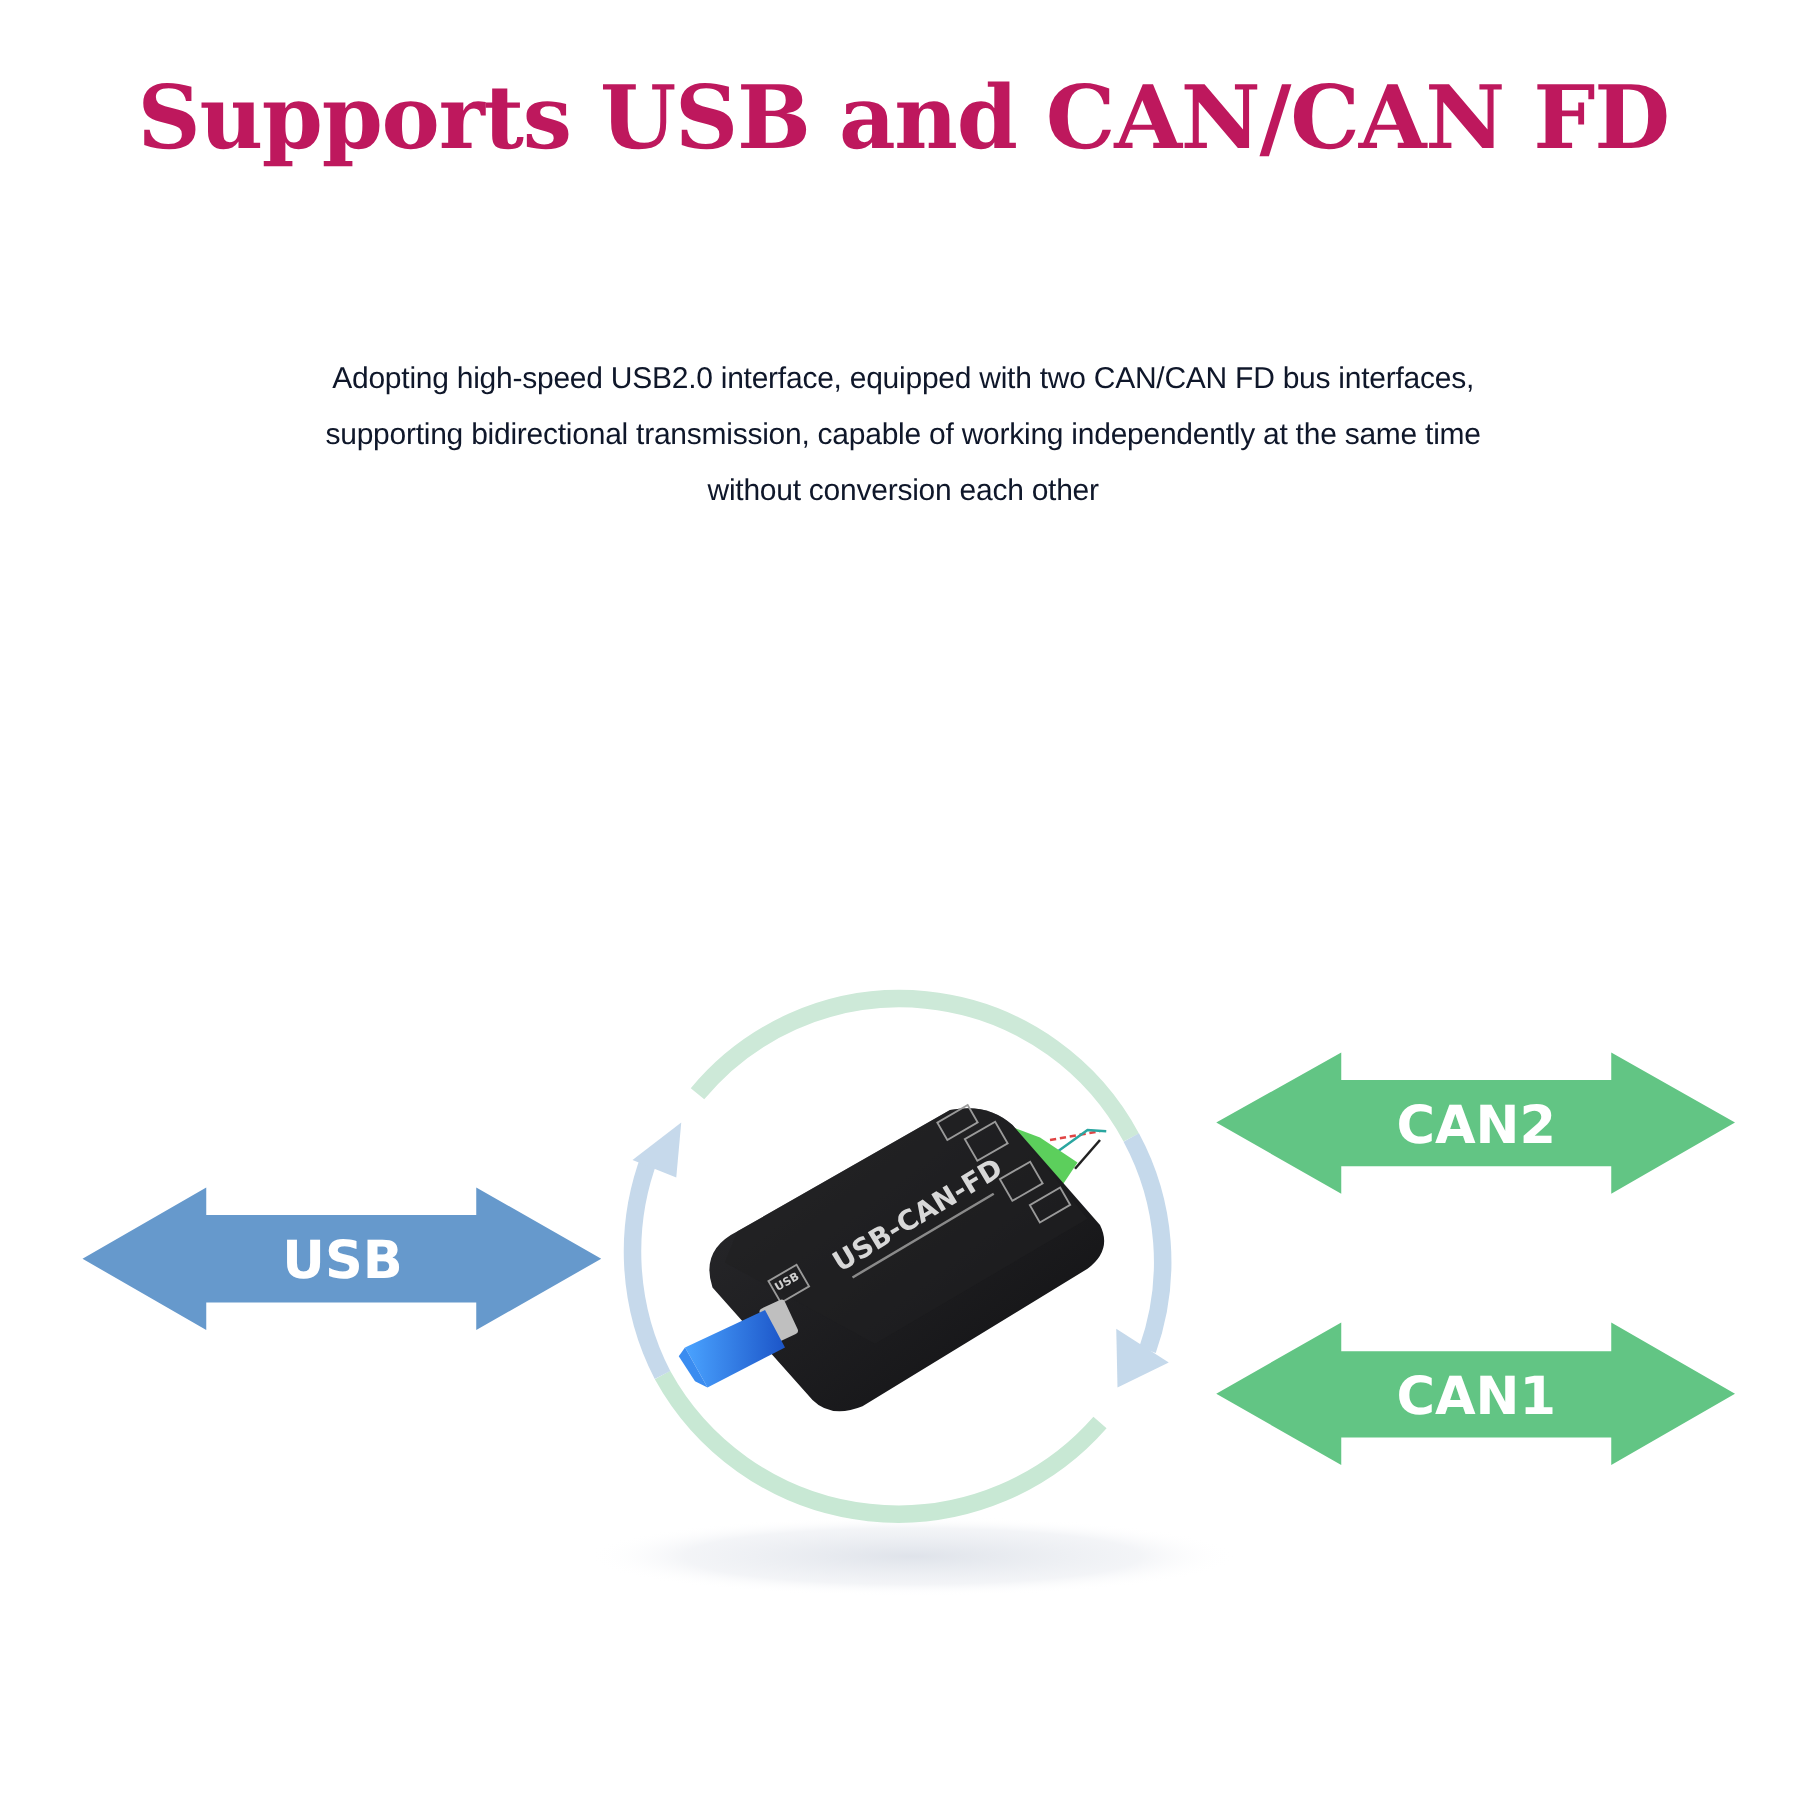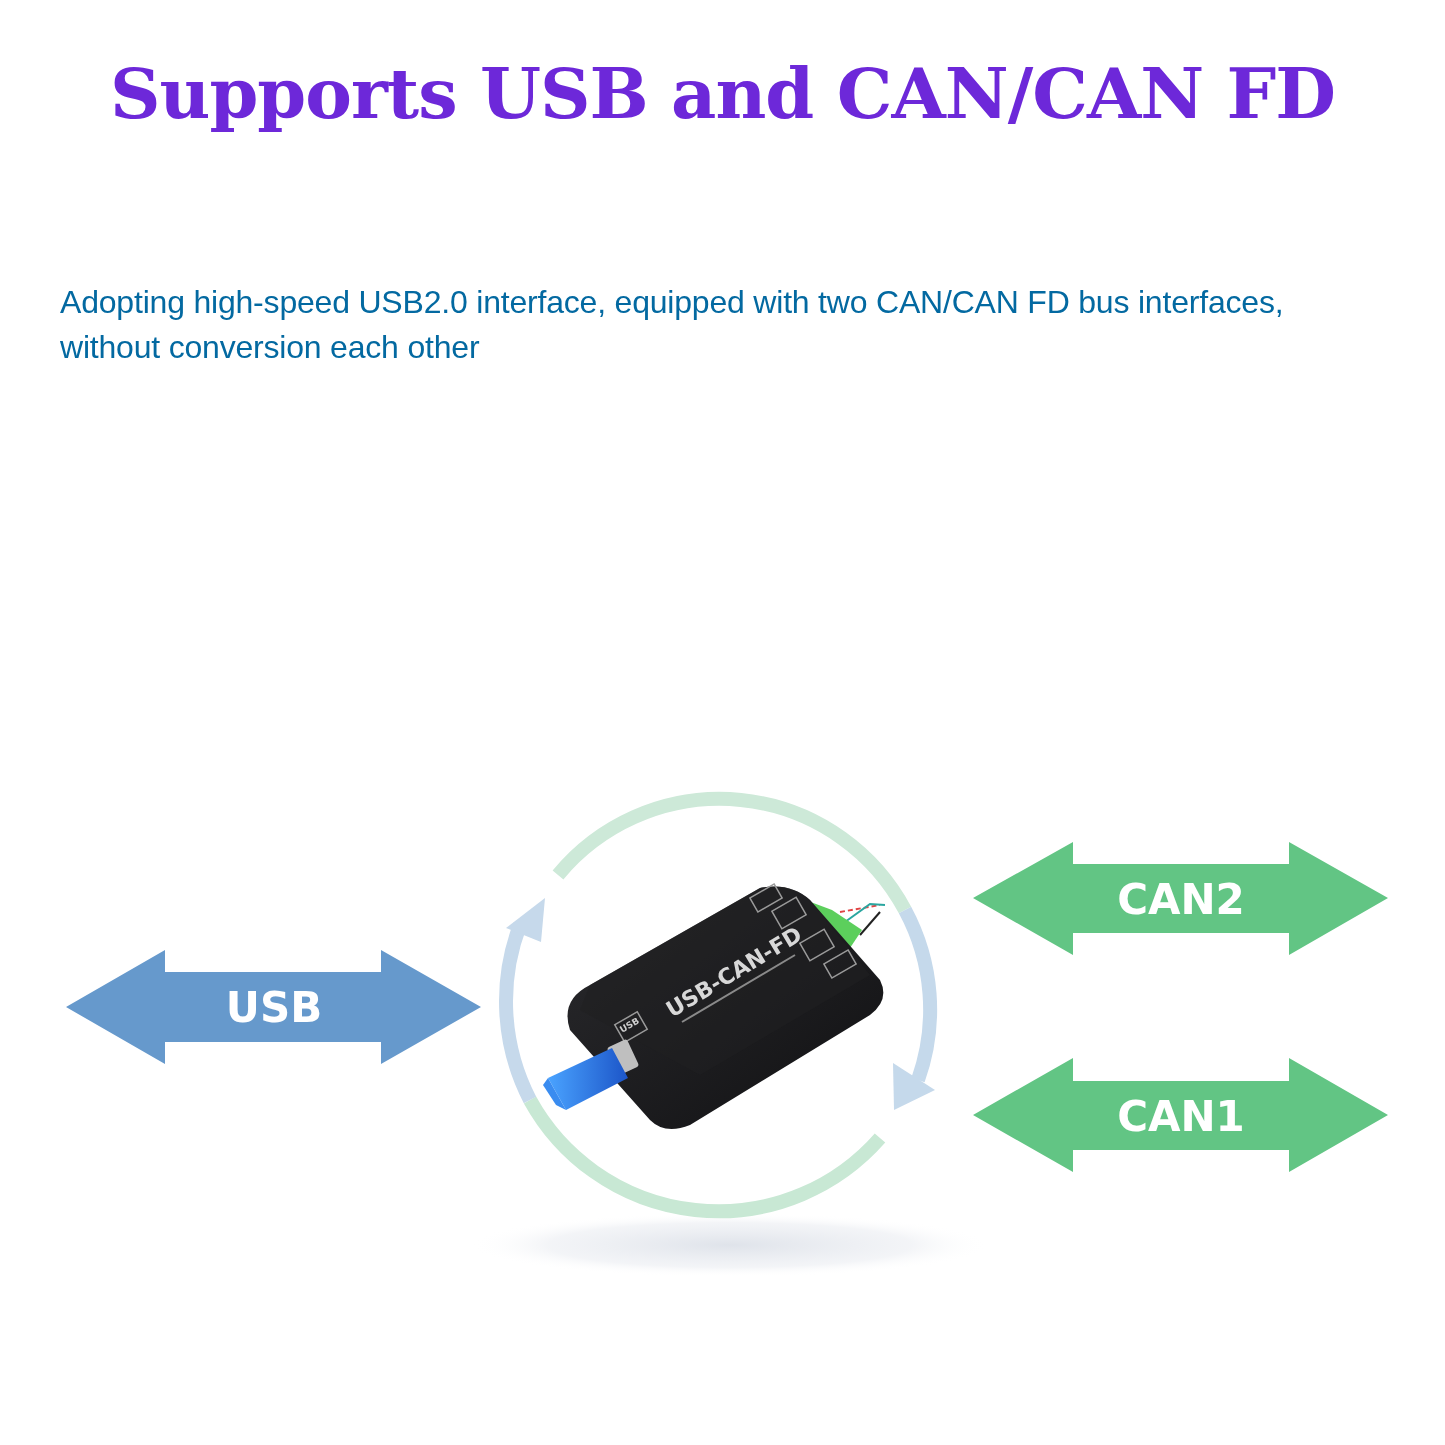--- a/index.html
+++ b/index.html
@@ -7,7 +7,7 @@
   .title {
     position:absolute; left:0; top:48px; width:1445px; text-align:center;
     font-family:"DejaVu Serif", "Liberation Serif", serif; font-weight:bold;
-    font-size:70px; line-height:91px; color:#6d28d9; letter-spacing:-1px;
+    font-size:70px; line-height:91px; color:#be185d; letter-spacing:-1px;
   }
   .title .line { display:block; }
   .subtitle {

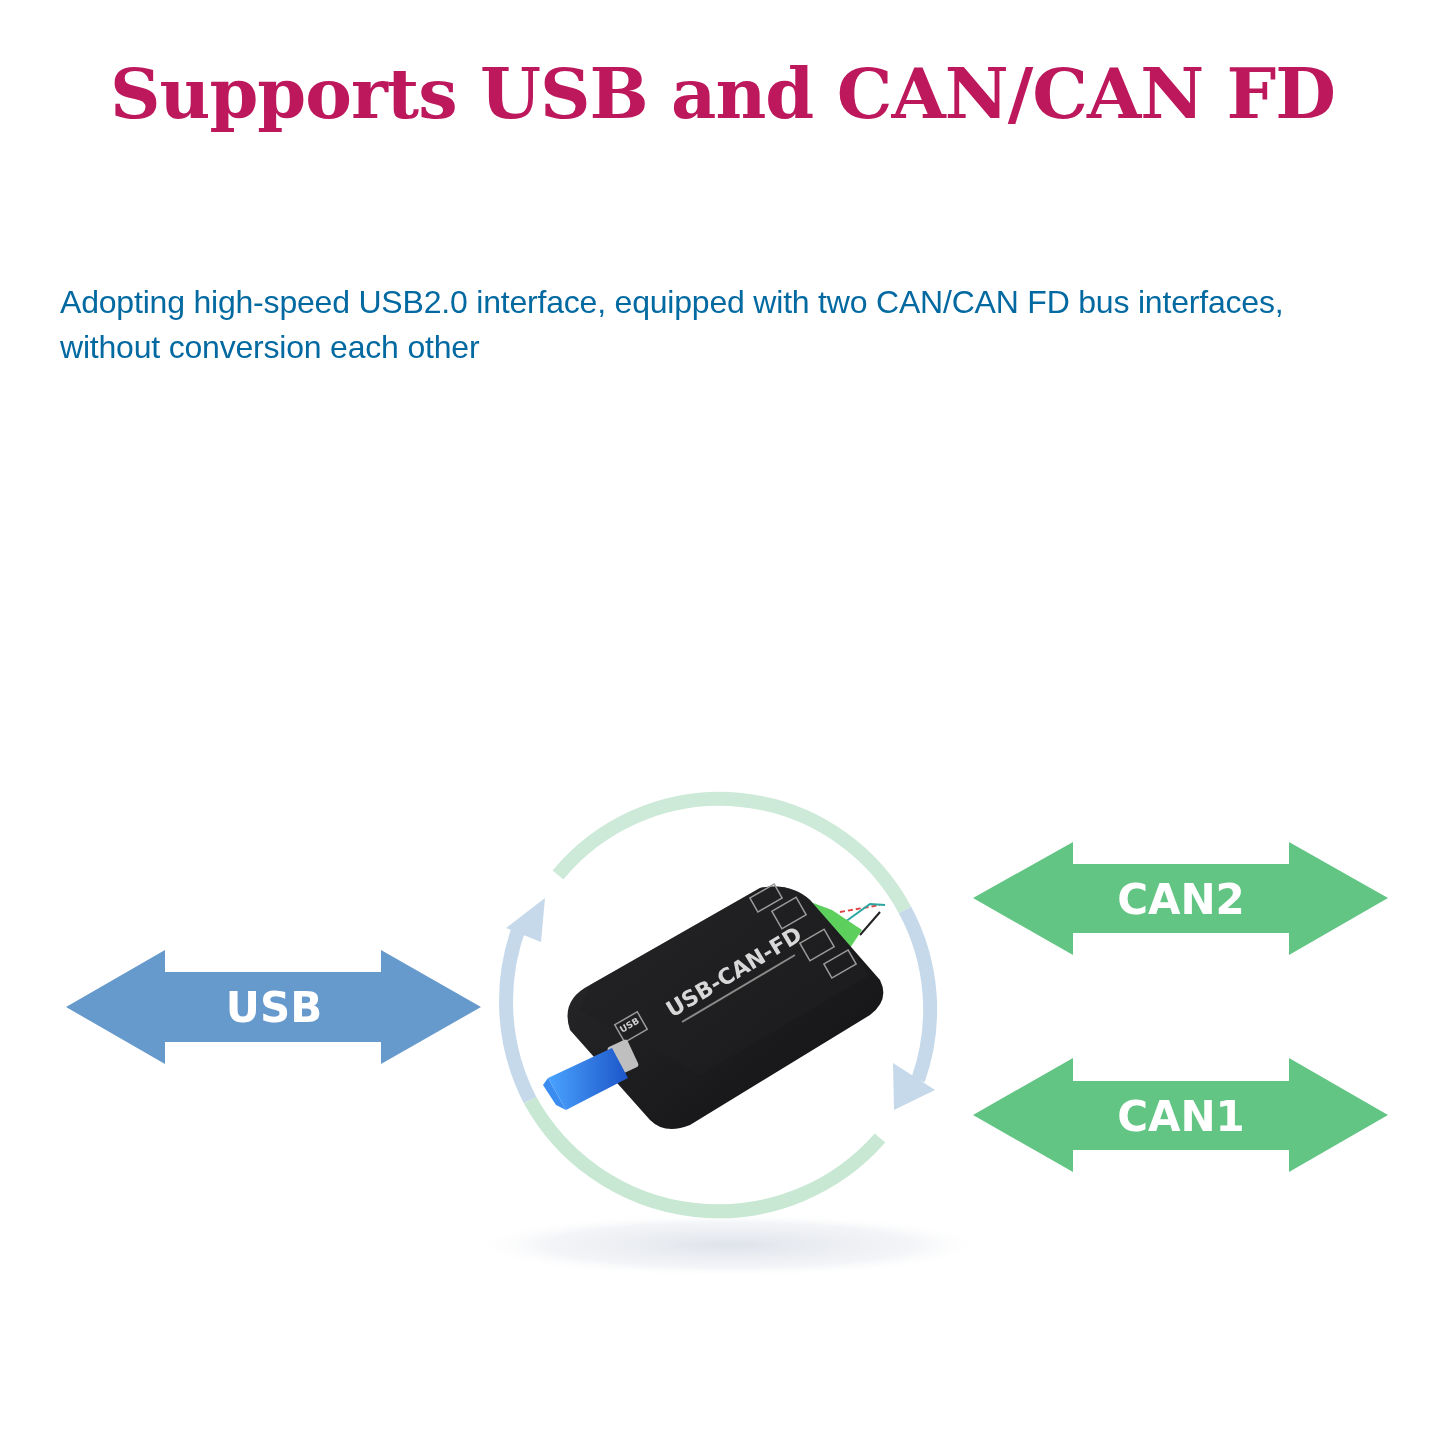--- a/index.html
+++ b/index.html
@@ -11,9 +11,9 @@
   }
   .title .line { display:block; }
   .subtitle {
-    position:absolute; left:60px; top:280px; width:1325px; text-align:left;
-    font-family:"Liberation Sans", sans-serif; font-size:32px; line-height:45px;
-    color:#0369a1; letter-spacing:-0.2px;
+    position:absolute; left:60px; top:280px; width:1325px; text-align:center;
+    font-family:"Liberation Sans", sans-serif; font-size:24px; line-height:45px;
+    color:#0f172a; letter-spacing:-0.2px;
   }
   .subtitle .line { display:block; }
   svg.diagram { position:absolute; left:0; top:760px; width:1445px; height:560px; }

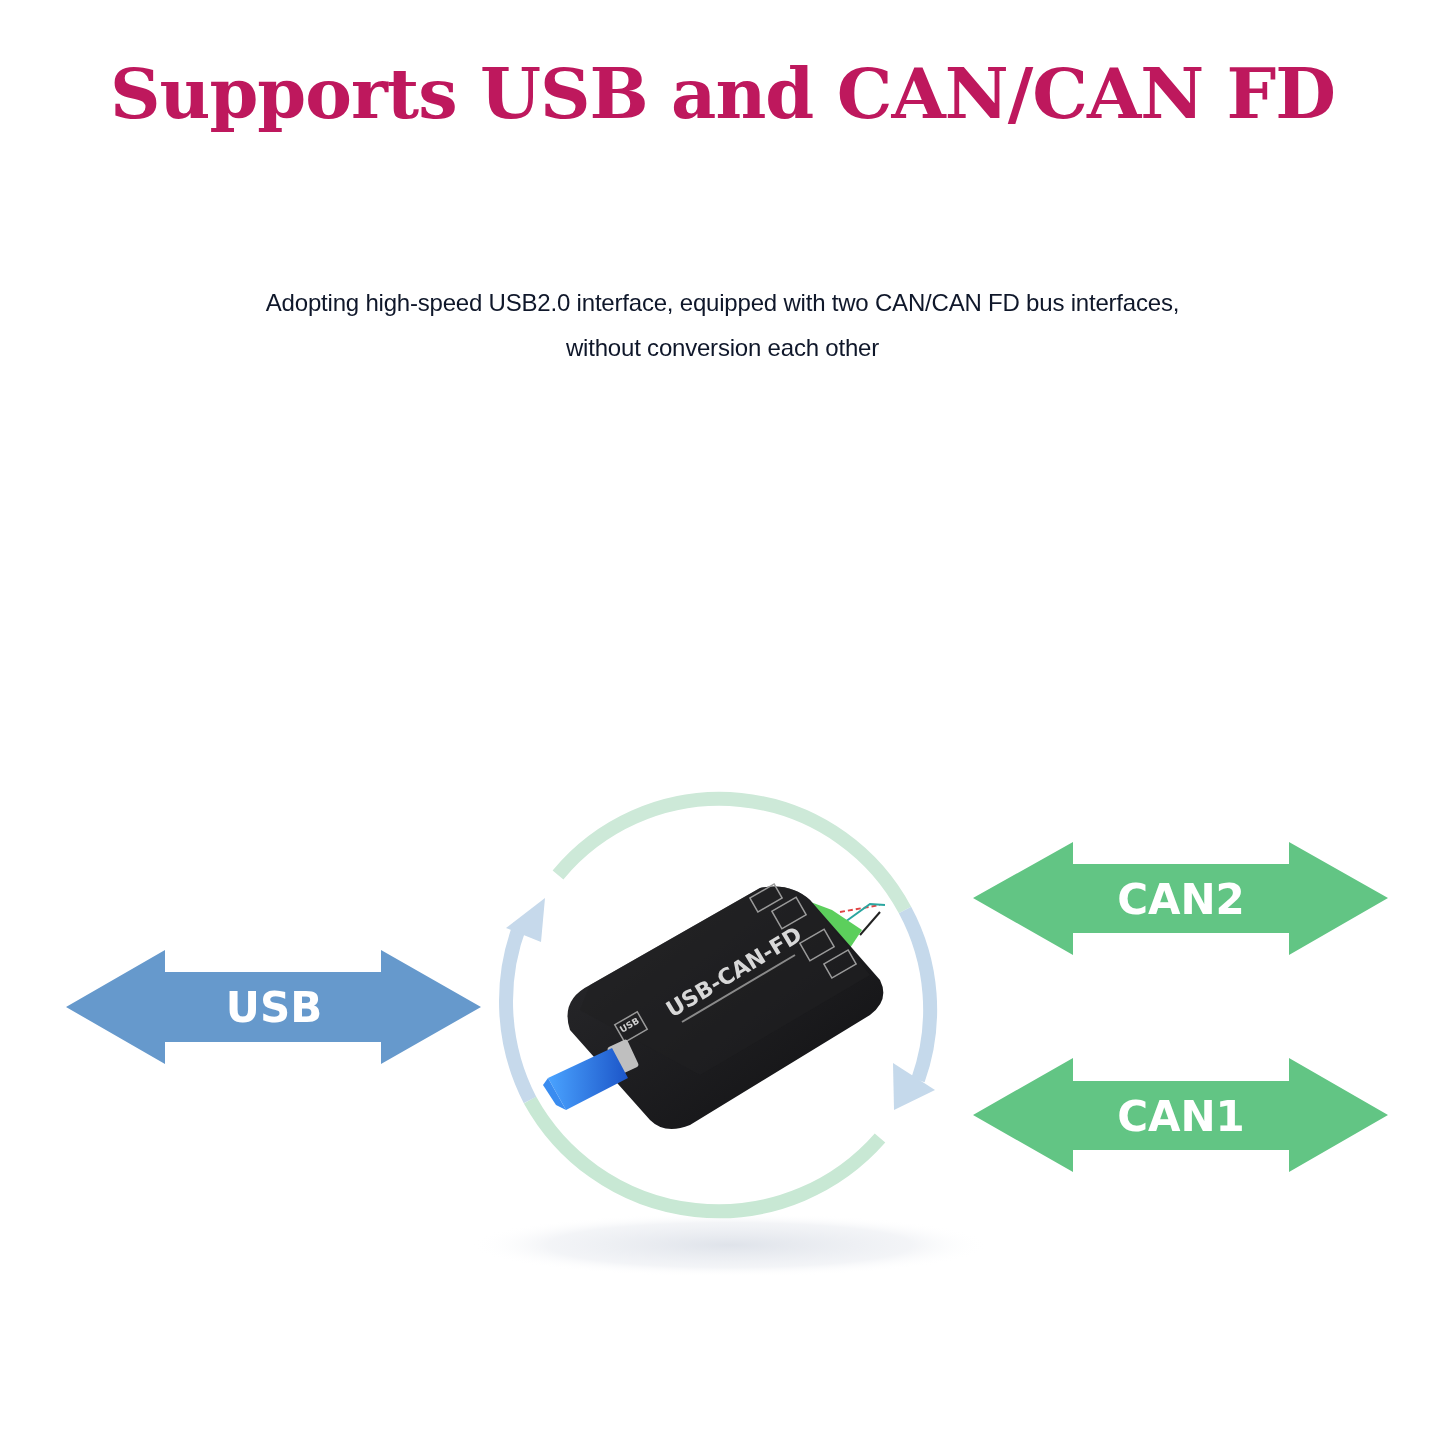--- a/index.html
+++ b/index.html
@@ -35,6 +35,7 @@
 
 <div class="subtitle">
   <span class="line">Adopting high-speed USB2.0 interface, equipped with two CAN/CAN FD bus interfaces,</span>
+  <span class="line">supporting bidirectional transmission, capable of working independently at the same time</span>
   <span class="line">without conversion each other</span>
 </div>
 

